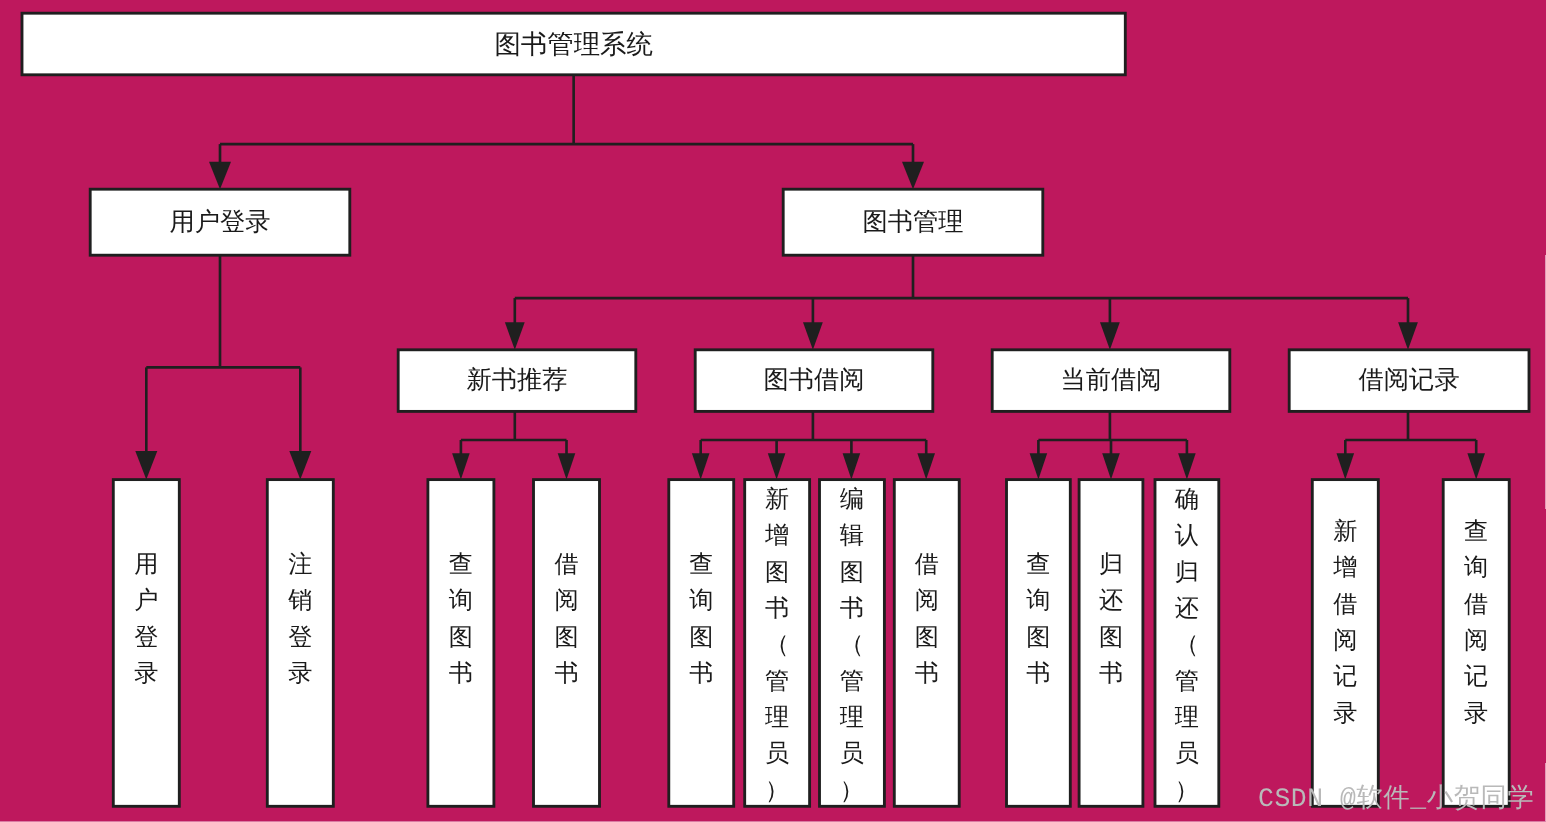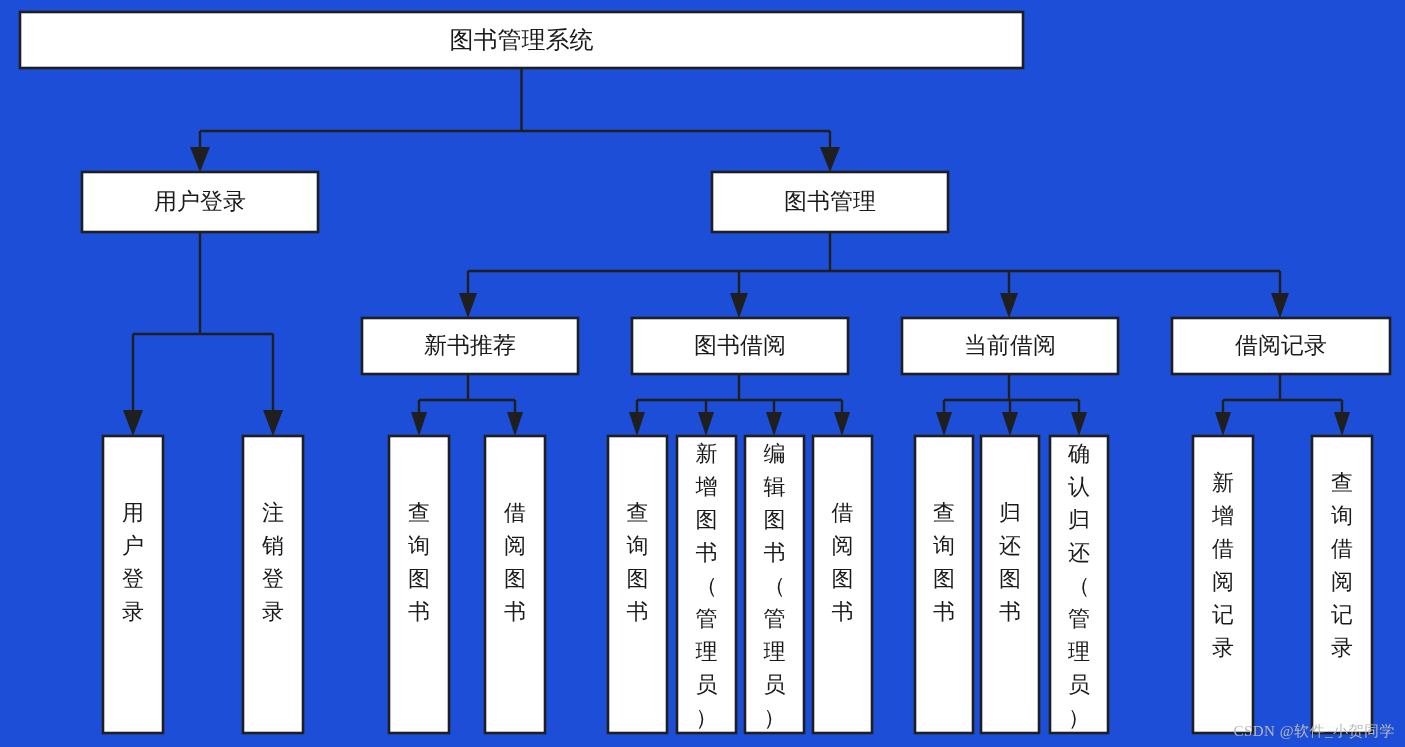--- a/index.html
+++ b/index.html
@@ -14,7 +14,7 @@
     position: relative;
     width: 1405px;
     height: 747px;
-    background: #1d4ed8;
+    background: #be185d;
     overflow: hidden;
   }
   svg.flow {

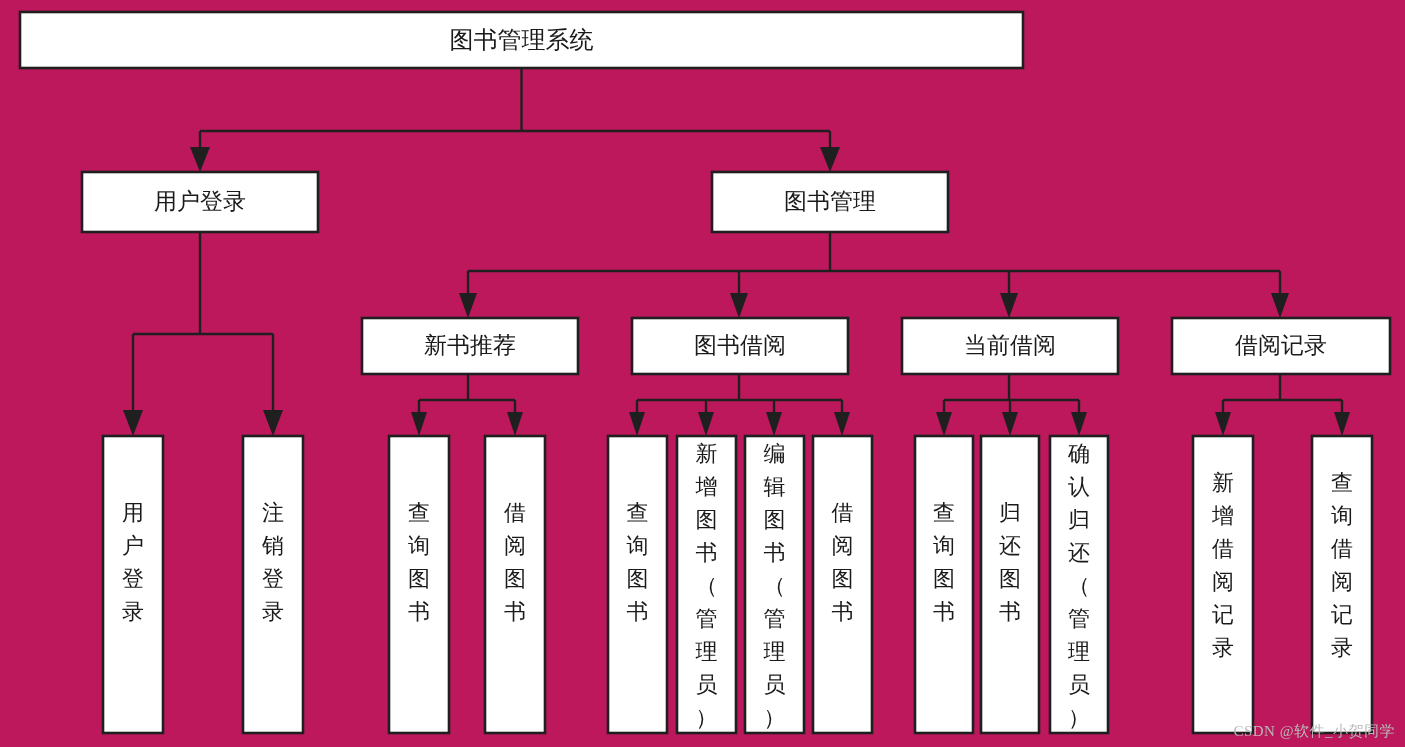--- a/index.html
+++ b/index.html
@@ -59,8 +59,8 @@
     position: absolute;
     right: 10px;
     bottom: 6px;
-    font-family: Liberation Serif, serif;
-    font-size: 15px;
+    font-family: Liberation Mono, monospace;
+    font-size: 24px;
     color: #b9b9b9;
     letter-spacing: 0.5px;
     white-space: nowrap;

